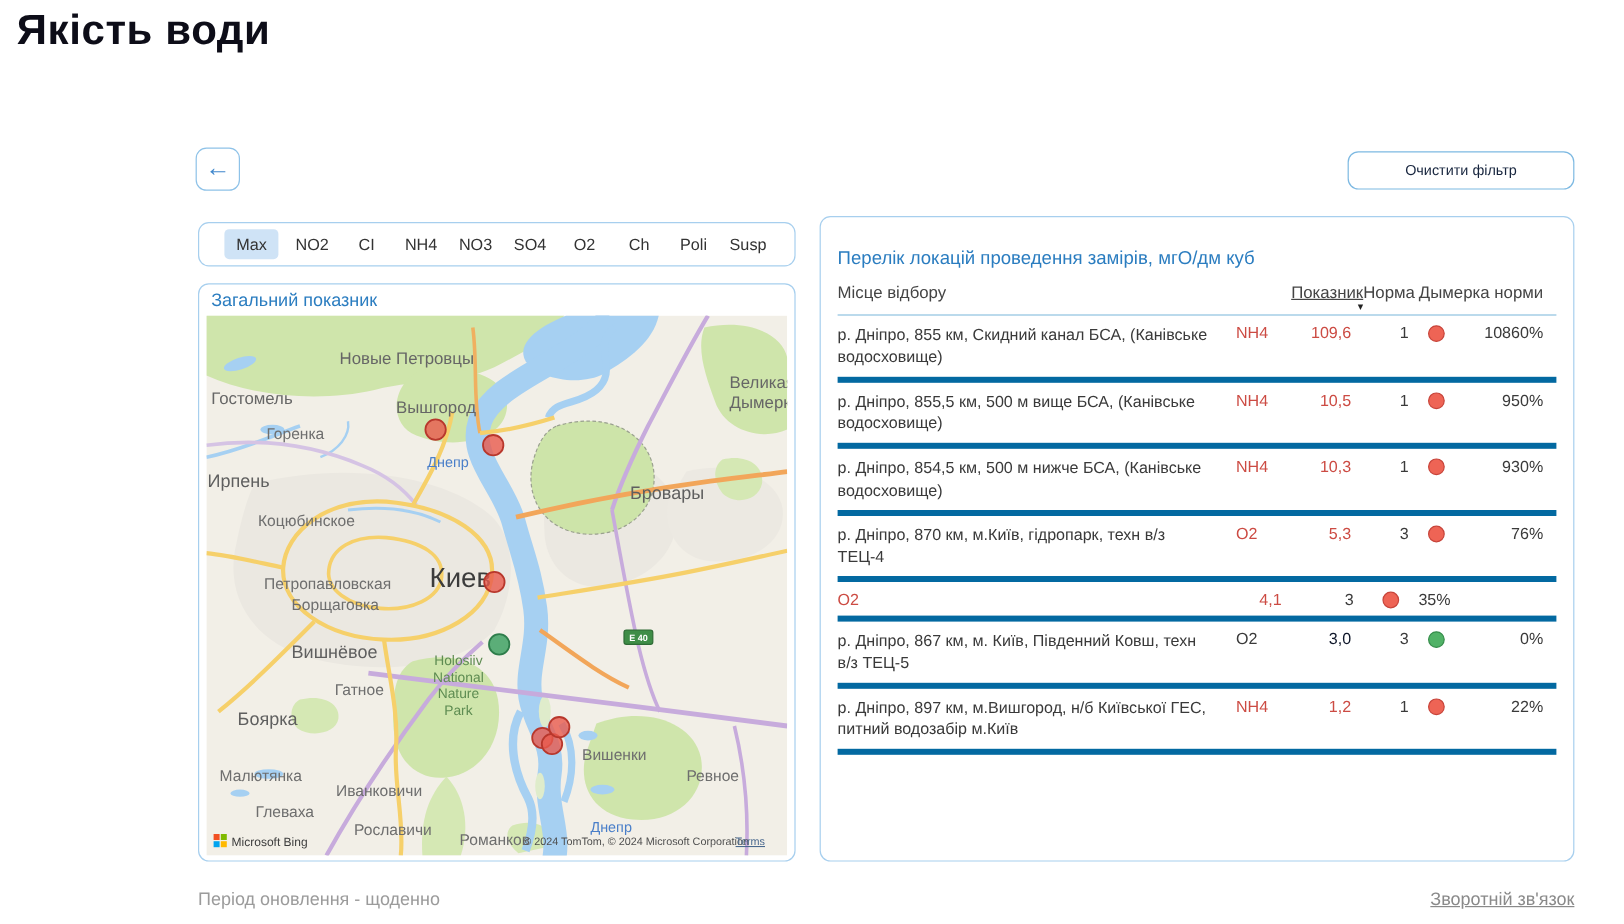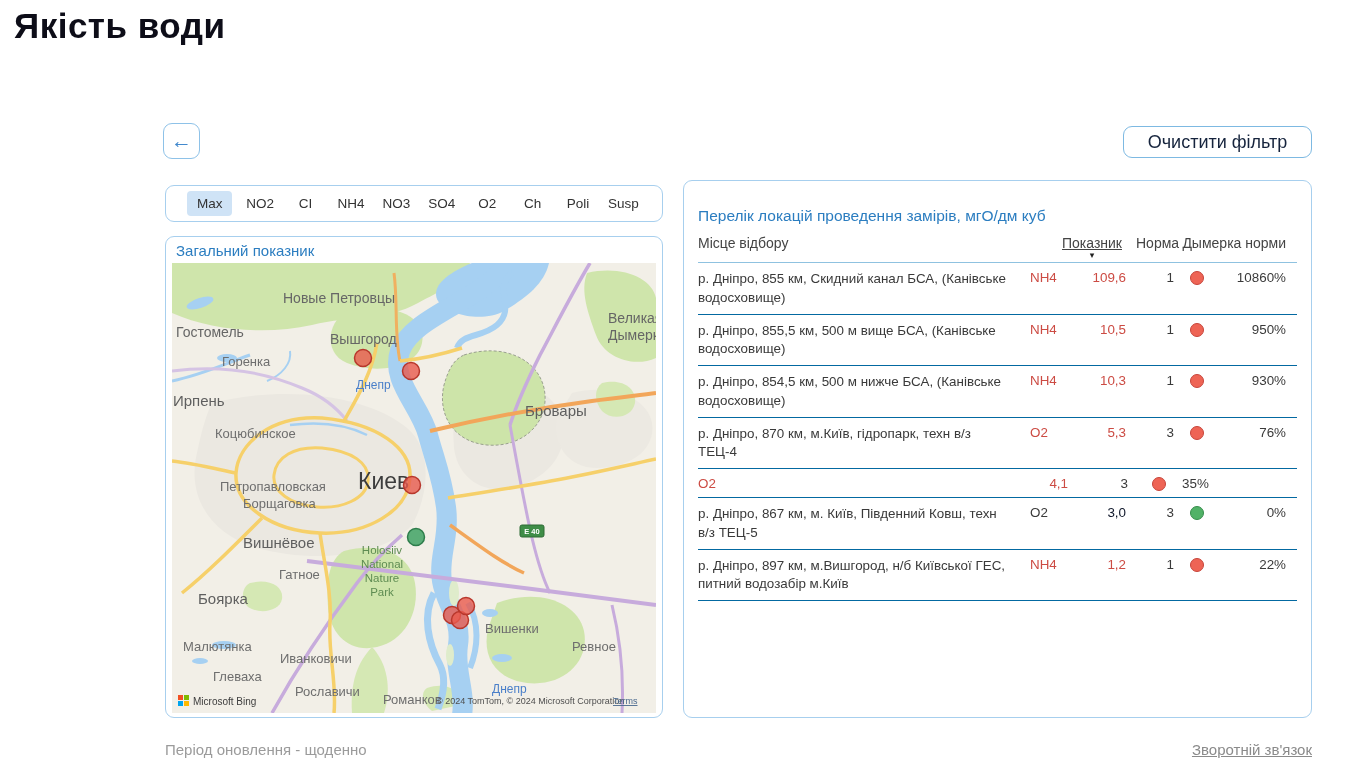--- a/index.html
+++ b/index.html
@@ -14,7 +14,7 @@
             font-size:21px;display:flex;align-items:center;justify-content:center;cursor:pointer}
 
   .clear-btn{position:absolute;left:1123px;top:126px;width:189px;height:32px;box-sizing:border-box;
-             border:1px solid #7db9e2;border-radius:9px;background:#fff;font-size:18px;color:#16243d;
+             border:1px solid #7db9e2;border-radius:9px;background:#fff;font-size:12px;color:#16243d;
              display:flex;align-items:center;justify-content:center;cursor:pointer}
 
   .tabbar{position:absolute;left:165px;top:185px;width:498px;height:37px;box-sizing:border-box;

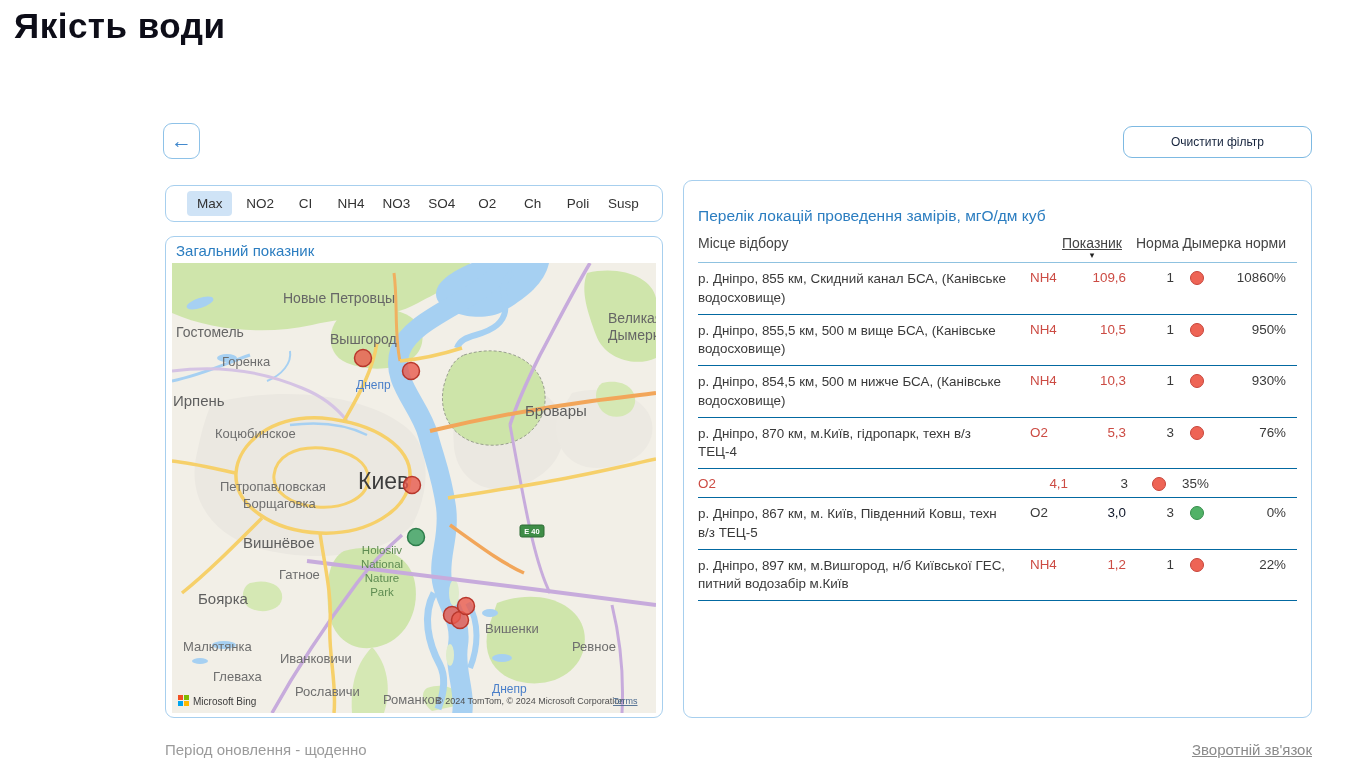--- a/index.html
+++ b/index.html
@@ -33,7 +33,7 @@
   .table{margin:10px 14px 16px 14px}
   .thead,.trow{display:grid;grid-template-columns:332px 48px 58px 46px 30px 80px;align-items:start}
   .thead{font-size:14px;color:#444;padding-bottom:4px;border-bottom:1px solid #8fc2e0}
-  .h-pok{display:flex;flex-direction:column;align-items:center;padding-left:18px}
+  .h-pok{display:flex;flex-direction:column;align-items:flex-end;padding-left:18px}
   .h-pok .sorted{text-decoration:underline}
   .sort-arrow{font-size:9px;line-height:6px;color:#222;margin-top:1px}
   .h-norm{padding-left:0}

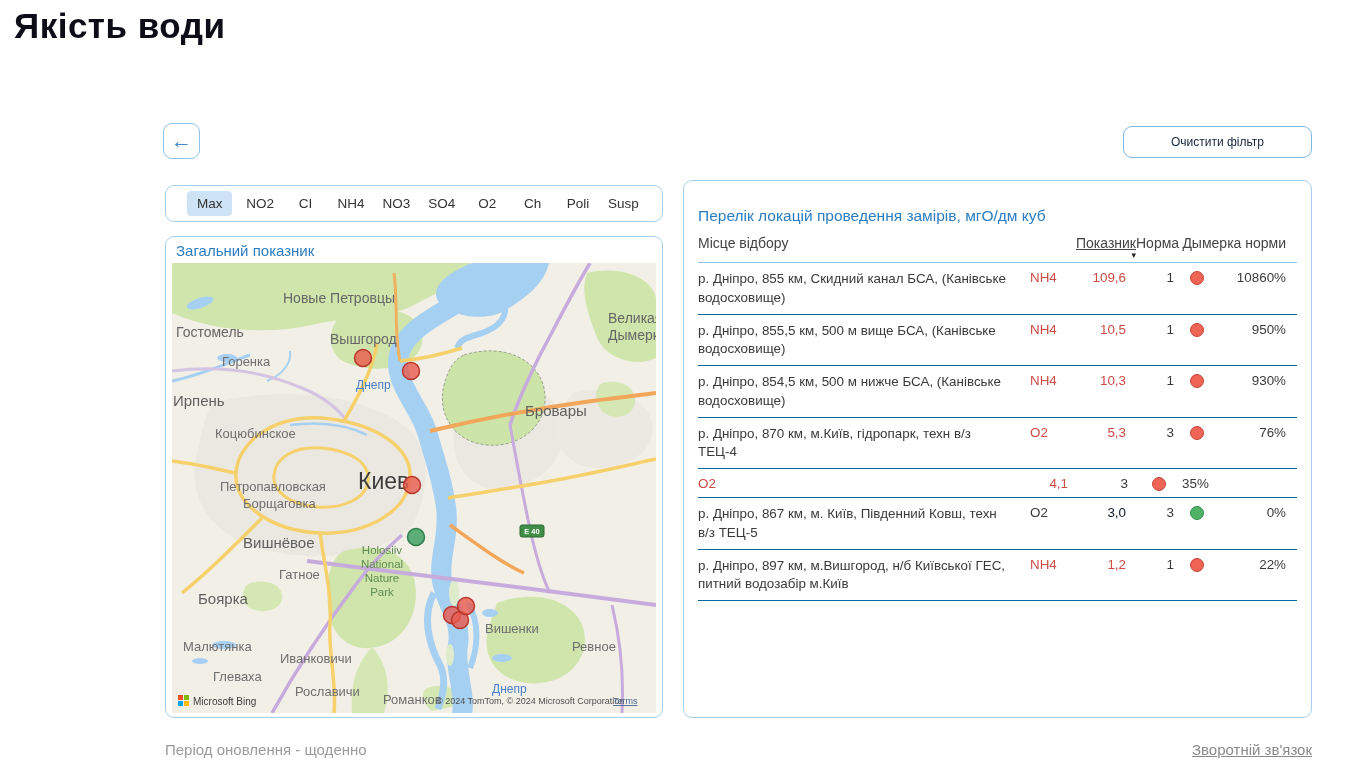--- a/index.html
+++ b/index.html
@@ -38,7 +38,7 @@
   .sort-arrow{font-size:9px;line-height:6px;color:#222;margin-top:1px}
   .h-norm{padding-left:0}
   .h-more{grid-column:5/7;text-align:right;padding-right:6px}
-  .trow{font-size:13.4px;color:#3a3a3a;padding:7px 0 6px 0;border-bottom:1px solid #0369a1}
+  .trow{font-size:13.4px;color:#3a3a3a;padding:7px 0 6px 0;border-bottom:5px solid #0369a1}
   .c-loc{padding-right:20px;line-height:1.4}
   .c-val{text-align:right;padding-right:10px}
   .c-norm{text-align:right;padding-right:8px}

